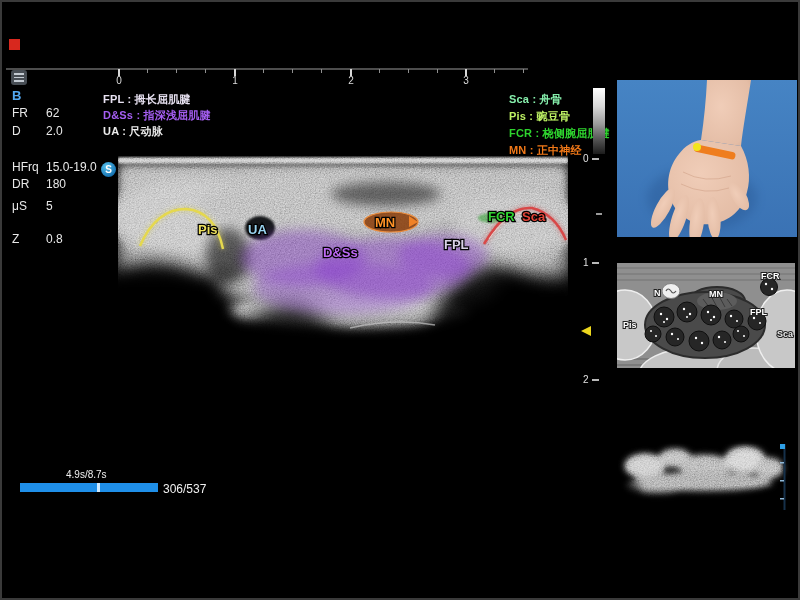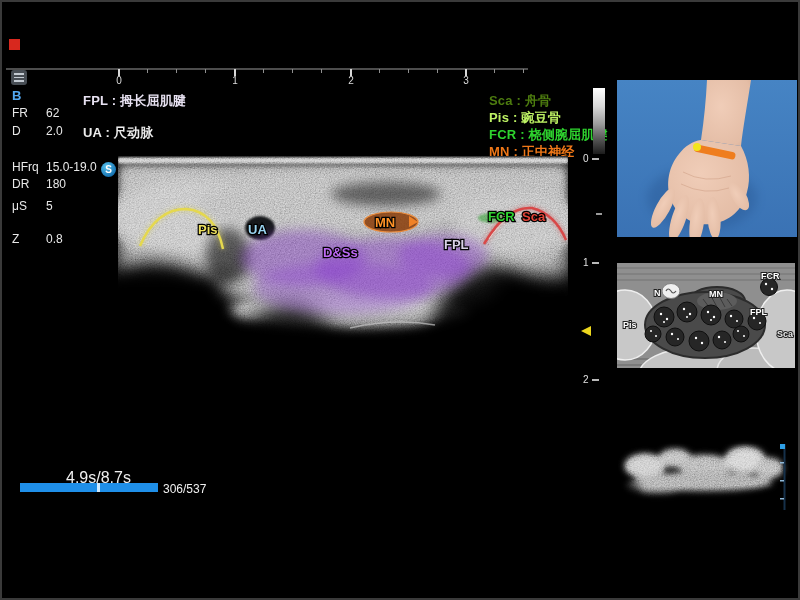--- a/index.html
+++ b/index.html
@@ -15,7 +15,7 @@
   .prow .plabel{position:absolute;left:0;top:0;}
   .prow .pvalue{position:absolute;left:34px;top:0;}
   
-  .legend-row{font-size:13px;font-weight:bold;letter-spacing:.2px;white-space:nowrap;}
+  .legend-row{font-size:11px;font-weight:bold;letter-spacing:.2px;white-space:nowrap;margin-left:20px;}
   
   .tickmaj{position:absolute;top:69px;width:2px;height:7px;background:#d8d8d8;}
   .tickmin{position:absolute;top:69px;width:1px;height:4px;background:#8f8f8f;}

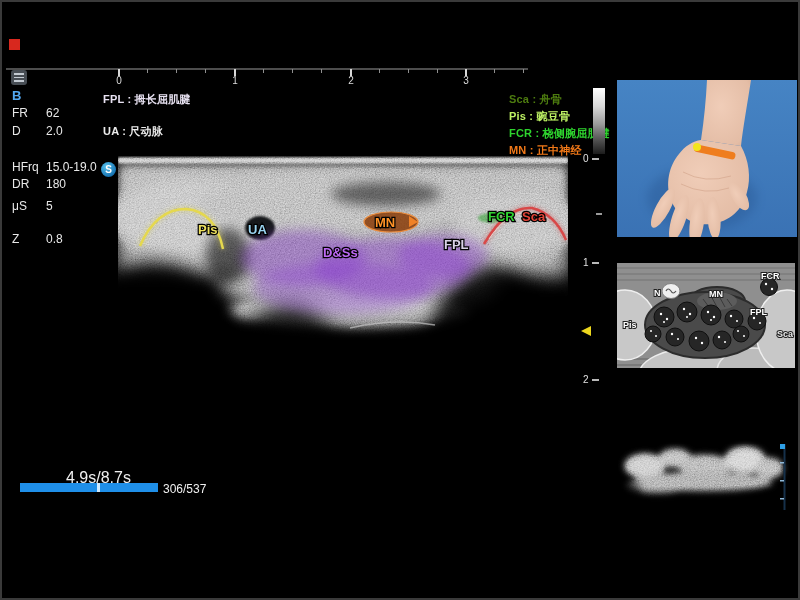--- a/index.html
+++ b/index.html
@@ -132,7 +132,7 @@
 
   <div class="abs legend-row" style="left: 83px; top: 92px; color: rgb(232, 226, 242);">FPL : 拇长屈肌腱</div>
   <div class="abs legend-row" style="left: 83px; top: 124px; color: rgb(236, 236, 236);">UA : 尺动脉</div>
-  <div class="abs legend-row" style="left: 489px; top: 92px; color: #4d7c0f;">Sca : 舟骨</div>
+  <div class="abs legend-row" style="left: 489px; top: 92px; color: #86efac;">Sca : 舟骨</div>
   <div class="abs legend-row" style="left: 489px; top: 109px; color: #bef264;">Pis : 豌豆骨</div>
   <div class="abs legend-row" style="left: 489px; top: 126px; color: rgb(46, 211, 46);">FCR : 桡侧腕屈肌腱</div>
   <div class="abs legend-row" style="left: 489px; top: 143px; color: rgb(240, 120, 24);">MN : 正中神经</div>

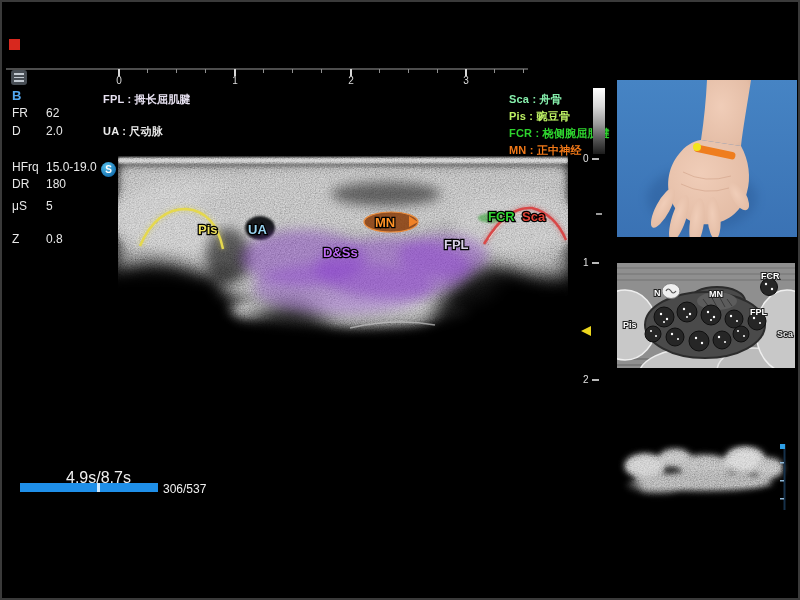--- a/index.html
+++ b/index.html
@@ -131,6 +131,7 @@
     </div>
 
   <div class="abs legend-row" style="left: 83px; top: 92px; color: rgb(232, 226, 242);">FPL : 拇长屈肌腱</div>
+  <div class="abs legend-row" style="left: 83px; top: 108px; color: rgb(165, 94, 242);">D&amp;Ss : 指深浅屈肌腱</div>
   <div class="abs legend-row" style="left: 83px; top: 124px; color: rgb(236, 236, 236);">UA : 尺动脉</div>
   <div class="abs legend-row" style="left: 489px; top: 92px; color: #86efac;">Sca : 舟骨</div>
   <div class="abs legend-row" style="left: 489px; top: 109px; color: #bef264;">Pis : 豌豆骨</div>

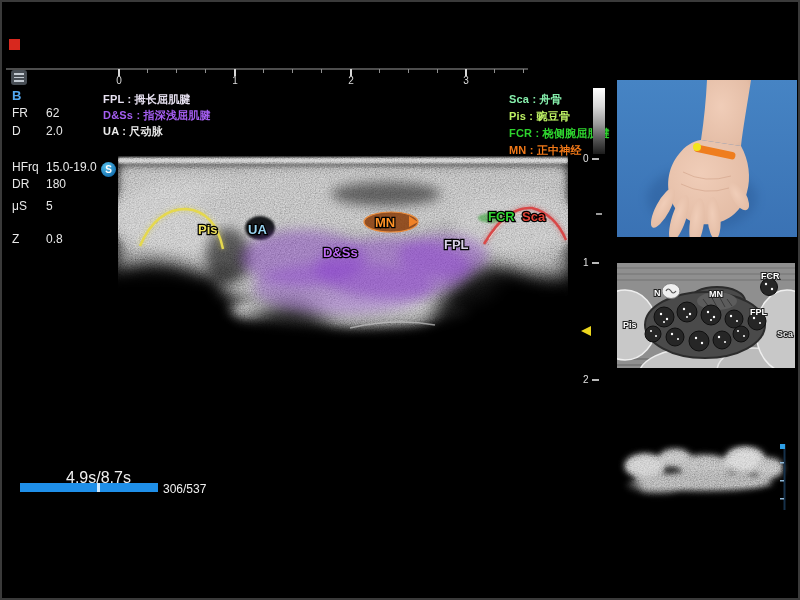--- a/index.html
+++ b/index.html
@@ -35,7 +35,7 @@
   
   #s-logo{left:101px;top:162px;width:15px;height:15px;border-radius:50%;background:radial-gradient(circle at 35% 30%,#55c2ee,#1a76b4 70%,#0d4a78);color:#fff;font-size:10px;font-weight:bold;display:flex;align-items:center;justify-content:center;}
   
-  #cine-time{left:66px;top:469px;color:#f0f0f0;font-size:16px;}
+  #cine-time{left:66px;top:469px;color:#f0f0f0;font-size:10px;}
   #cine-bar{left:20px;top:483px;width:138px;height:9px;background:#1f8fe8;cursor:pointer;}
   #cine-pos{position:absolute;left:77px;top:0;width:3px;height:9px;background:#cfeaff;}
   #cine-frames{left:163px;top:482px;color:#f0f0f0;font-size:12px;}

